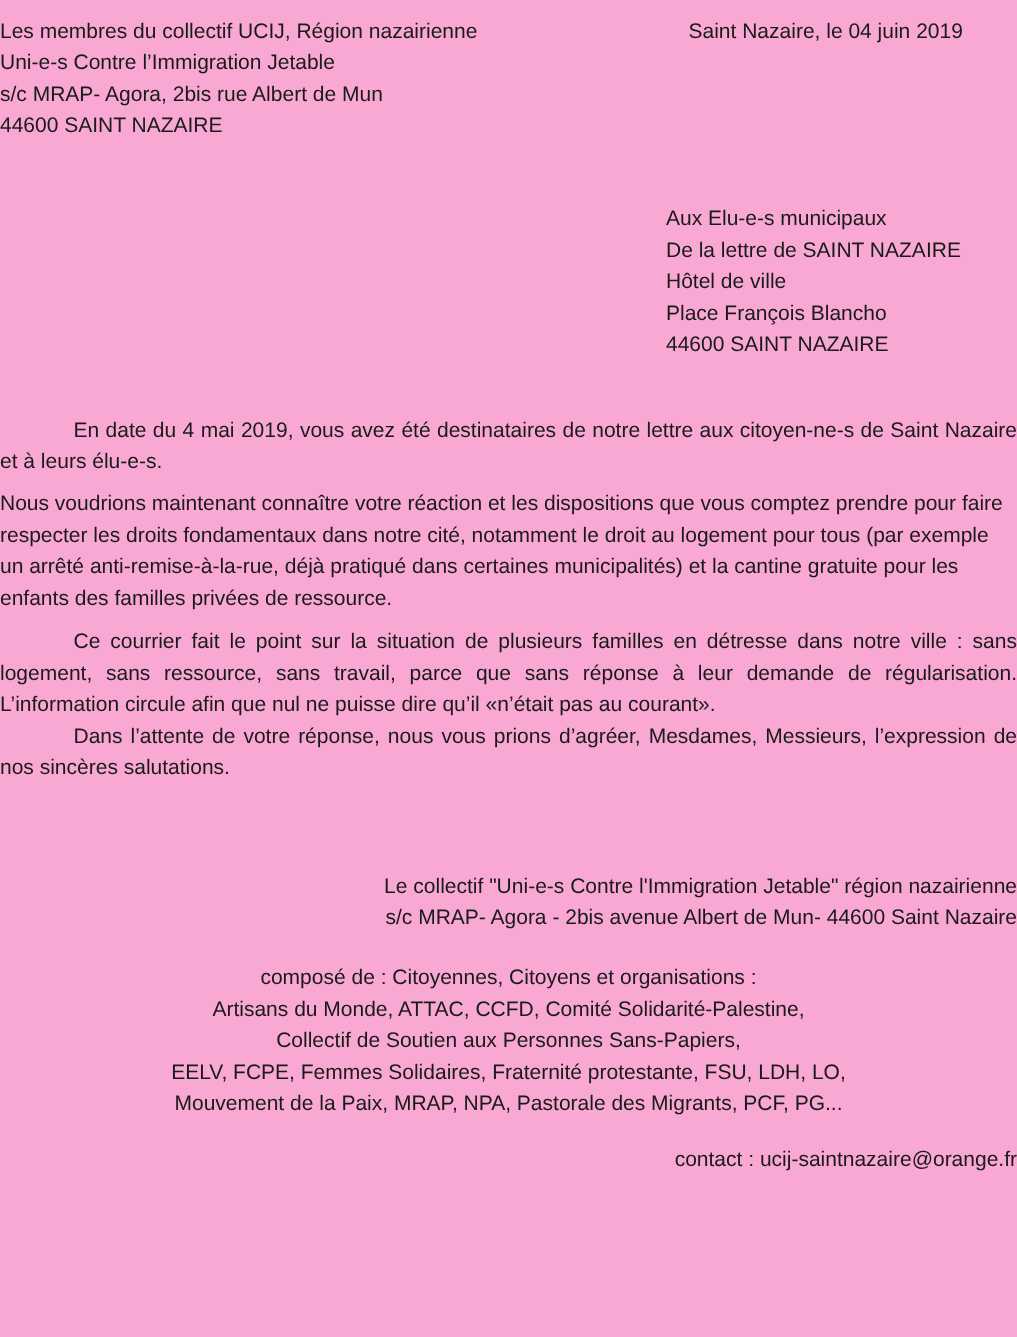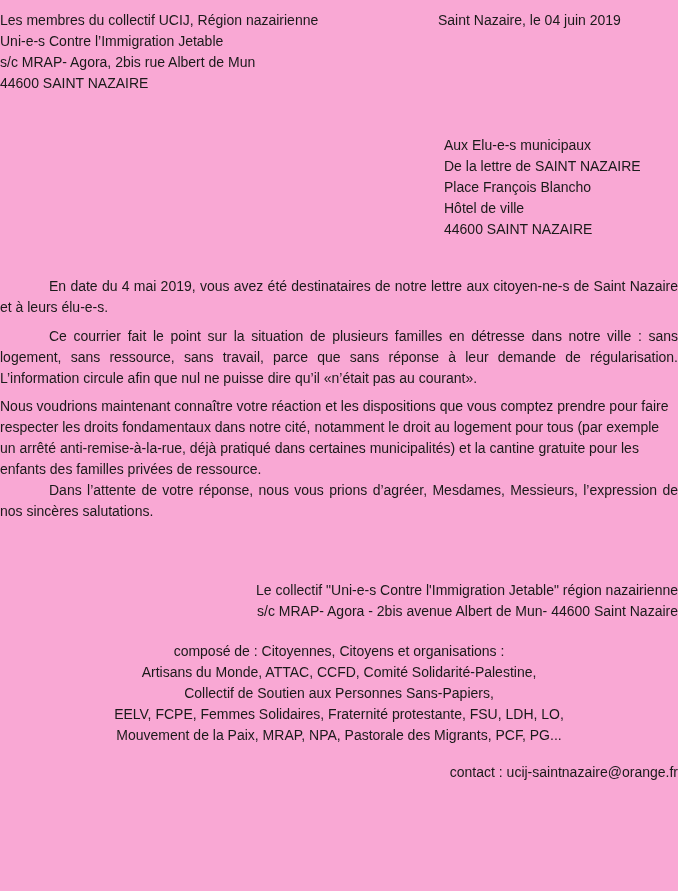--- a/index.html
+++ b/index.html
@@ -19,7 +19,7 @@
     .line { white-space: nowrap; }
     .date-line {
       position: absolute;
-      left: 438px;
+      left: 459px;
       top: 10px;
       white-space: nowrap;
     }

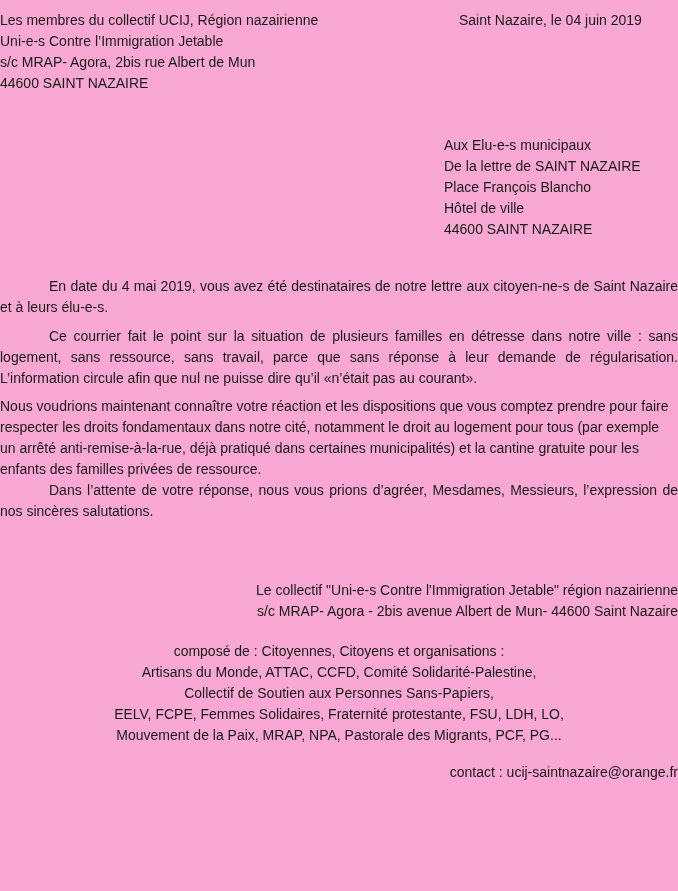--- a/index.html
+++ b/index.html
@@ -73,8 +73,8 @@
   <div class="recipient-block">
     <div class="line">Aux Elu-e-s municipaux</div>
     <div class="line">De la lettre de SAINT NAZAIRE</div>
+    <div class="line">Hôtel de ville</div>
     <div class="line">Place François Blancho</div>
-    <div class="line">Hôtel de ville</div>
     <div class="line">44600 SAINT NAZAIRE</div>
   </div>
 

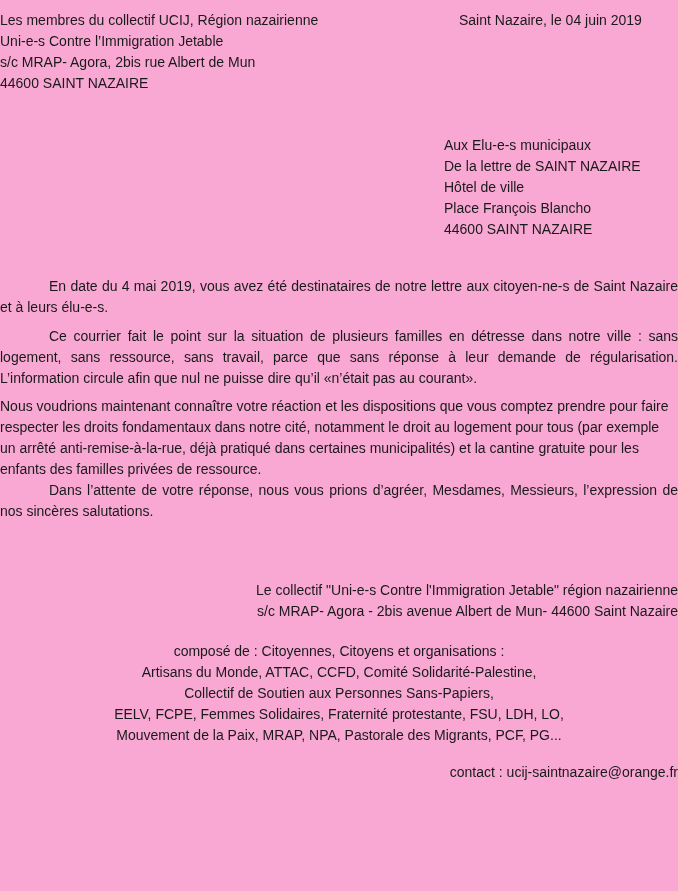--- a/index.html
+++ b/index.html
@@ -80,8 +80,8 @@
 
 
   <p class="para indent p1">En date du 4 mai 2019, vous avez été destinataires de notre lettre aux citoyen-ne-s de Saint Nazaire et à leurs élu-e-s.</p>
+  <p class="para left p3">Nous voudrions maintenant connaître votre réaction et les dispositions que vous comptez prendre pour faire respecter les droits fondamentaux dans notre cité, notamment le droit au logement pour tous (par exemple un arrêté anti-remise-à-la-rue, déjà pratiqué dans certaines municipalités) et la cantine gratuite pour les enfants des familles privées de ressource.</p>
   <p class="para indent p2">Ce courrier fait le point sur la situation de plusieurs familles en détresse dans notre ville : sans logement, sans ressource, sans travail, parce que sans réponse à leur demande de régularisation. L’information circule afin que nul ne puisse dire qu’il «n’était pas au courant».</p>
-  <p class="para left p3">Nous voudrions maintenant connaître votre réaction et les dispositions que vous comptez prendre pour faire respecter les droits fondamentaux dans notre cité, notamment le droit au logement pour tous (par exemple un arrêté anti-remise-à-la-rue, déjà pratiqué dans certaines municipalités) et la cantine gratuite pour les enfants des familles privées de ressource.</p>
   <p class="para indent p4">Dans l’attente de votre réponse, nous vous prions d’agréer, Mesdames, Messieurs, l’expression de nos sincères salutations.</p>
 
   <div class="signature-block">

